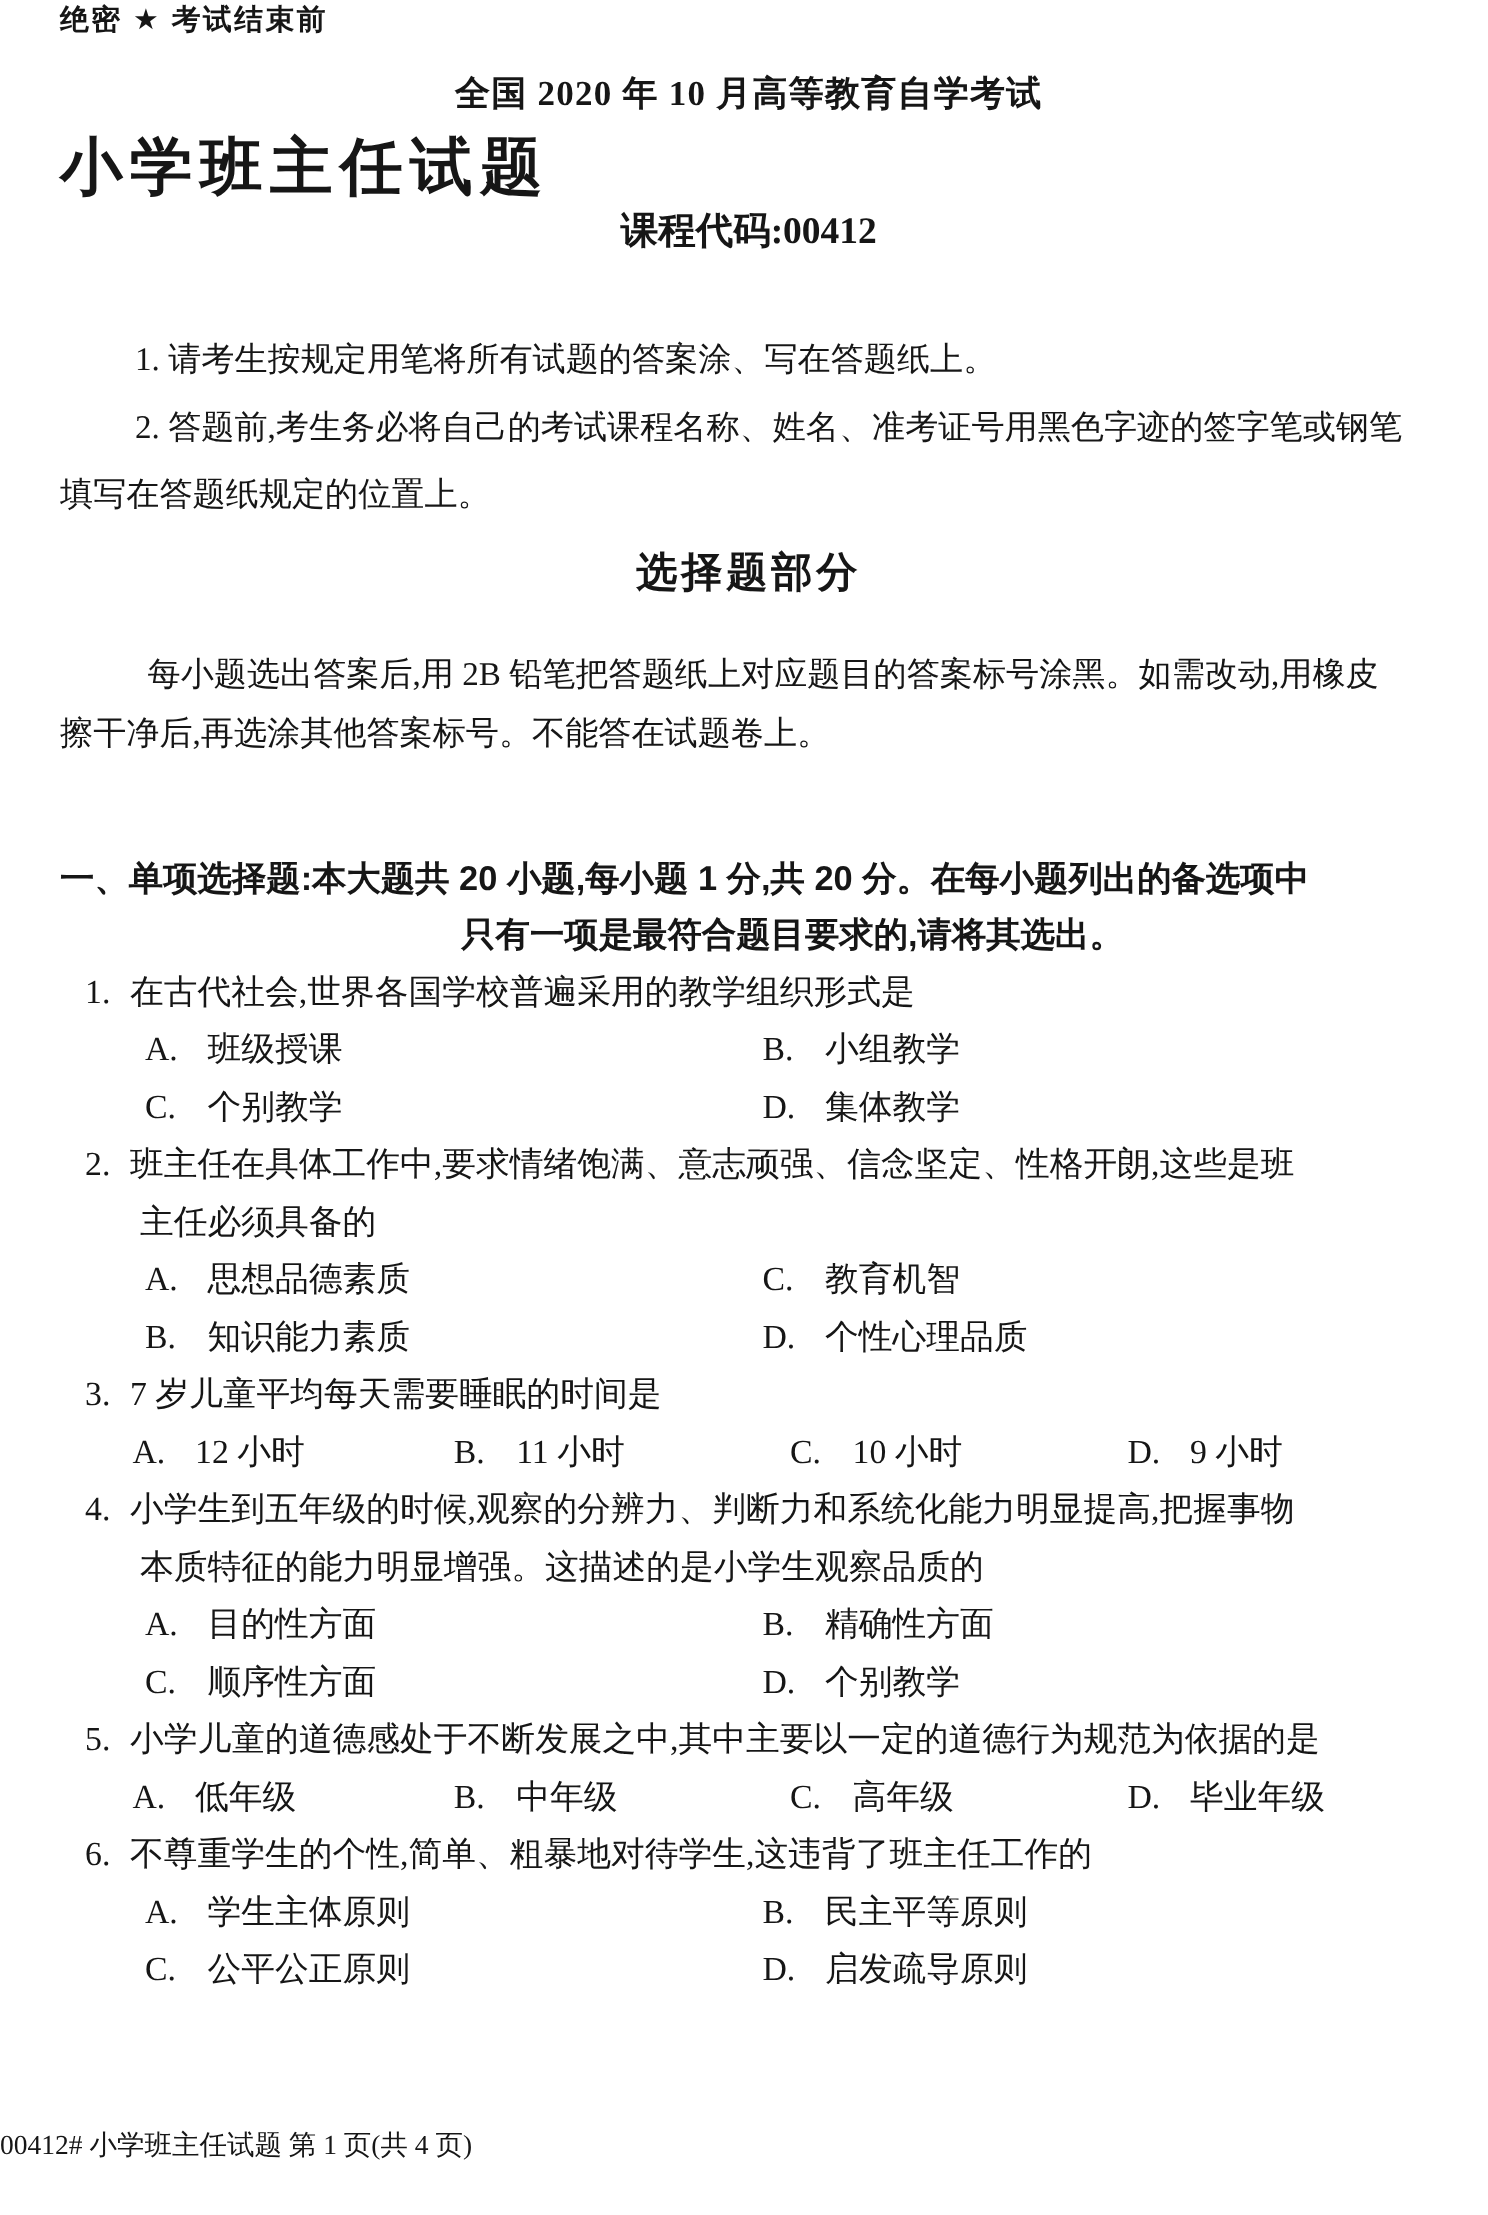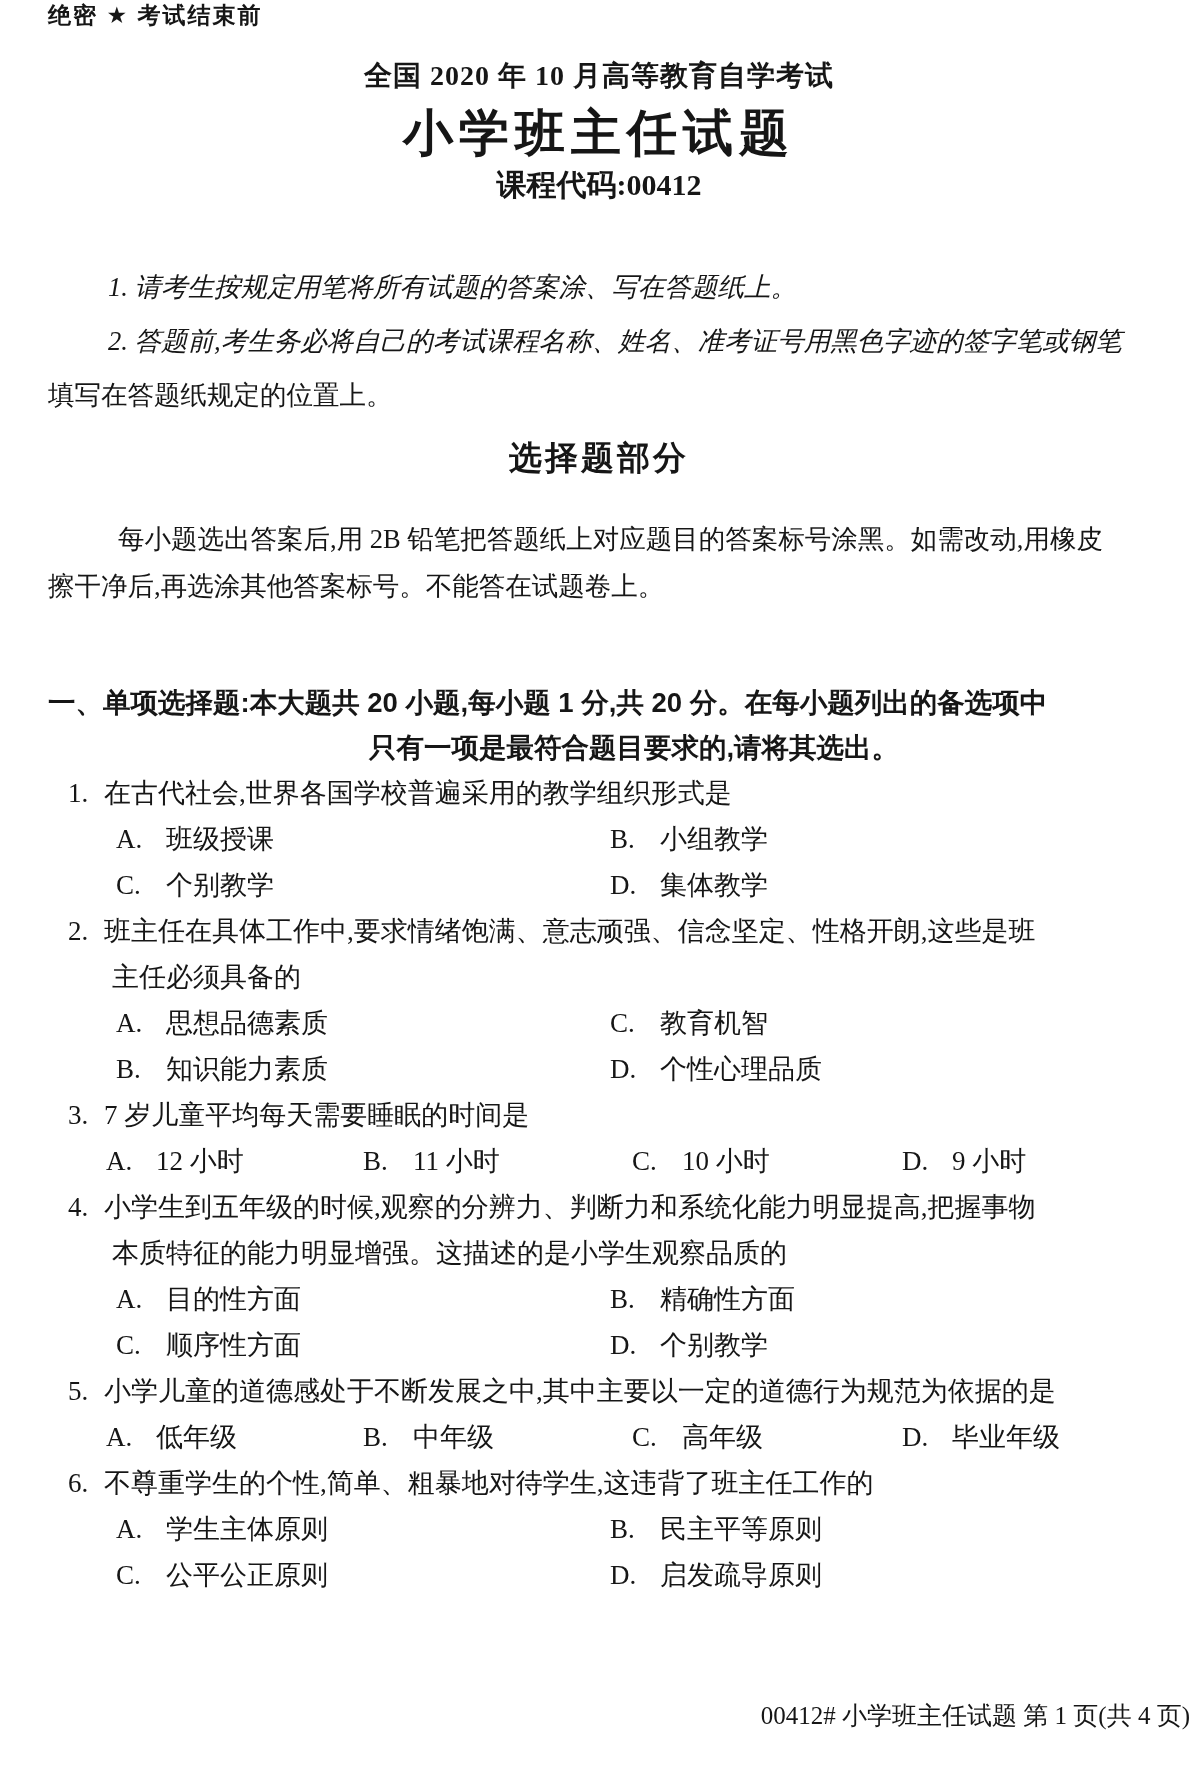--- a/index.html
+++ b/index.html
@@ -36,7 +36,7 @@
   }
   .paper-title {
     margin-top: 2px;
-    text-align: center;
+    text-align: left;
     font-family: Liberation Sans, sans-serif;
     font-size: 50px;
     font-weight: 700;

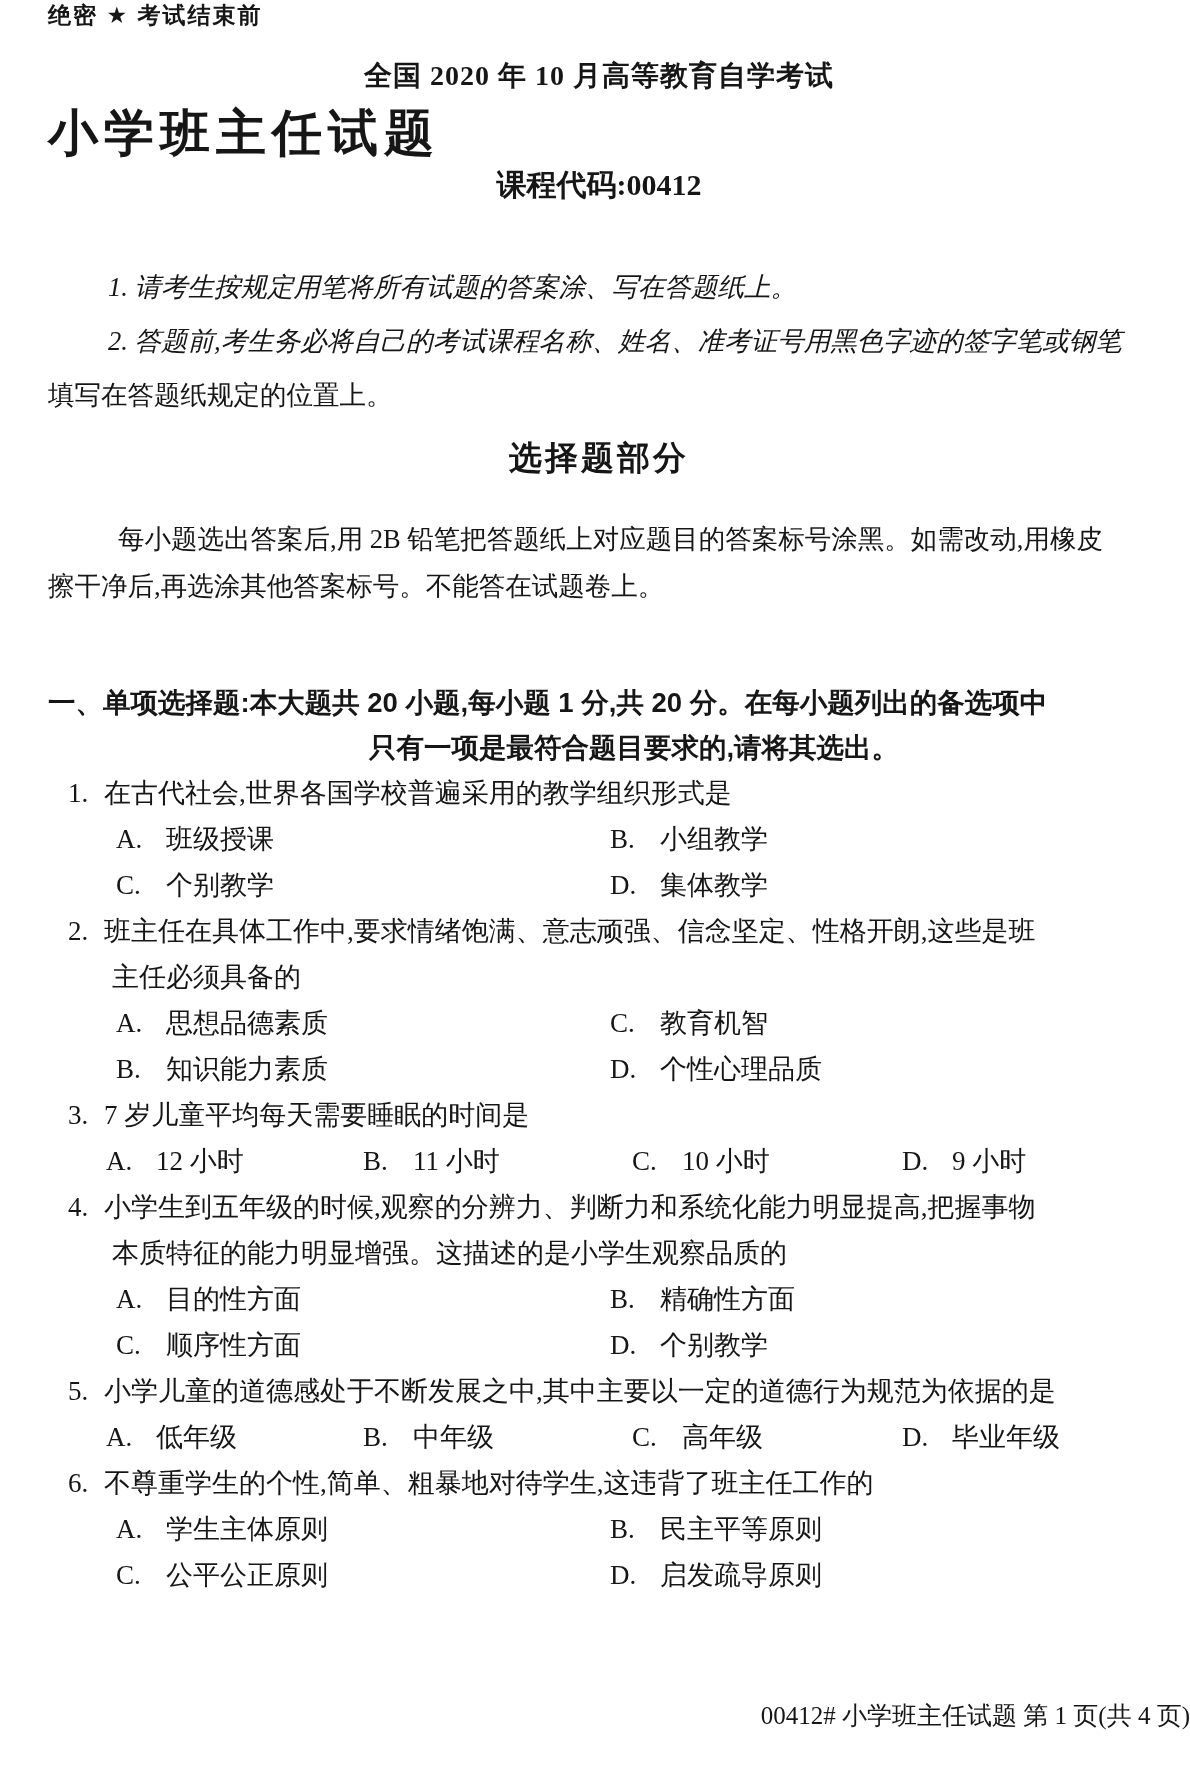--- a/index.html
+++ b/index.html
@@ -57,7 +57,7 @@
     font-size: 26.5px;
     line-height: 54px;
   }
-  .indent-2em { padding-left: 60px; font-style: italic; }
+  .indent-2em { padding-left: 60px; }
 
   
   .section-title {

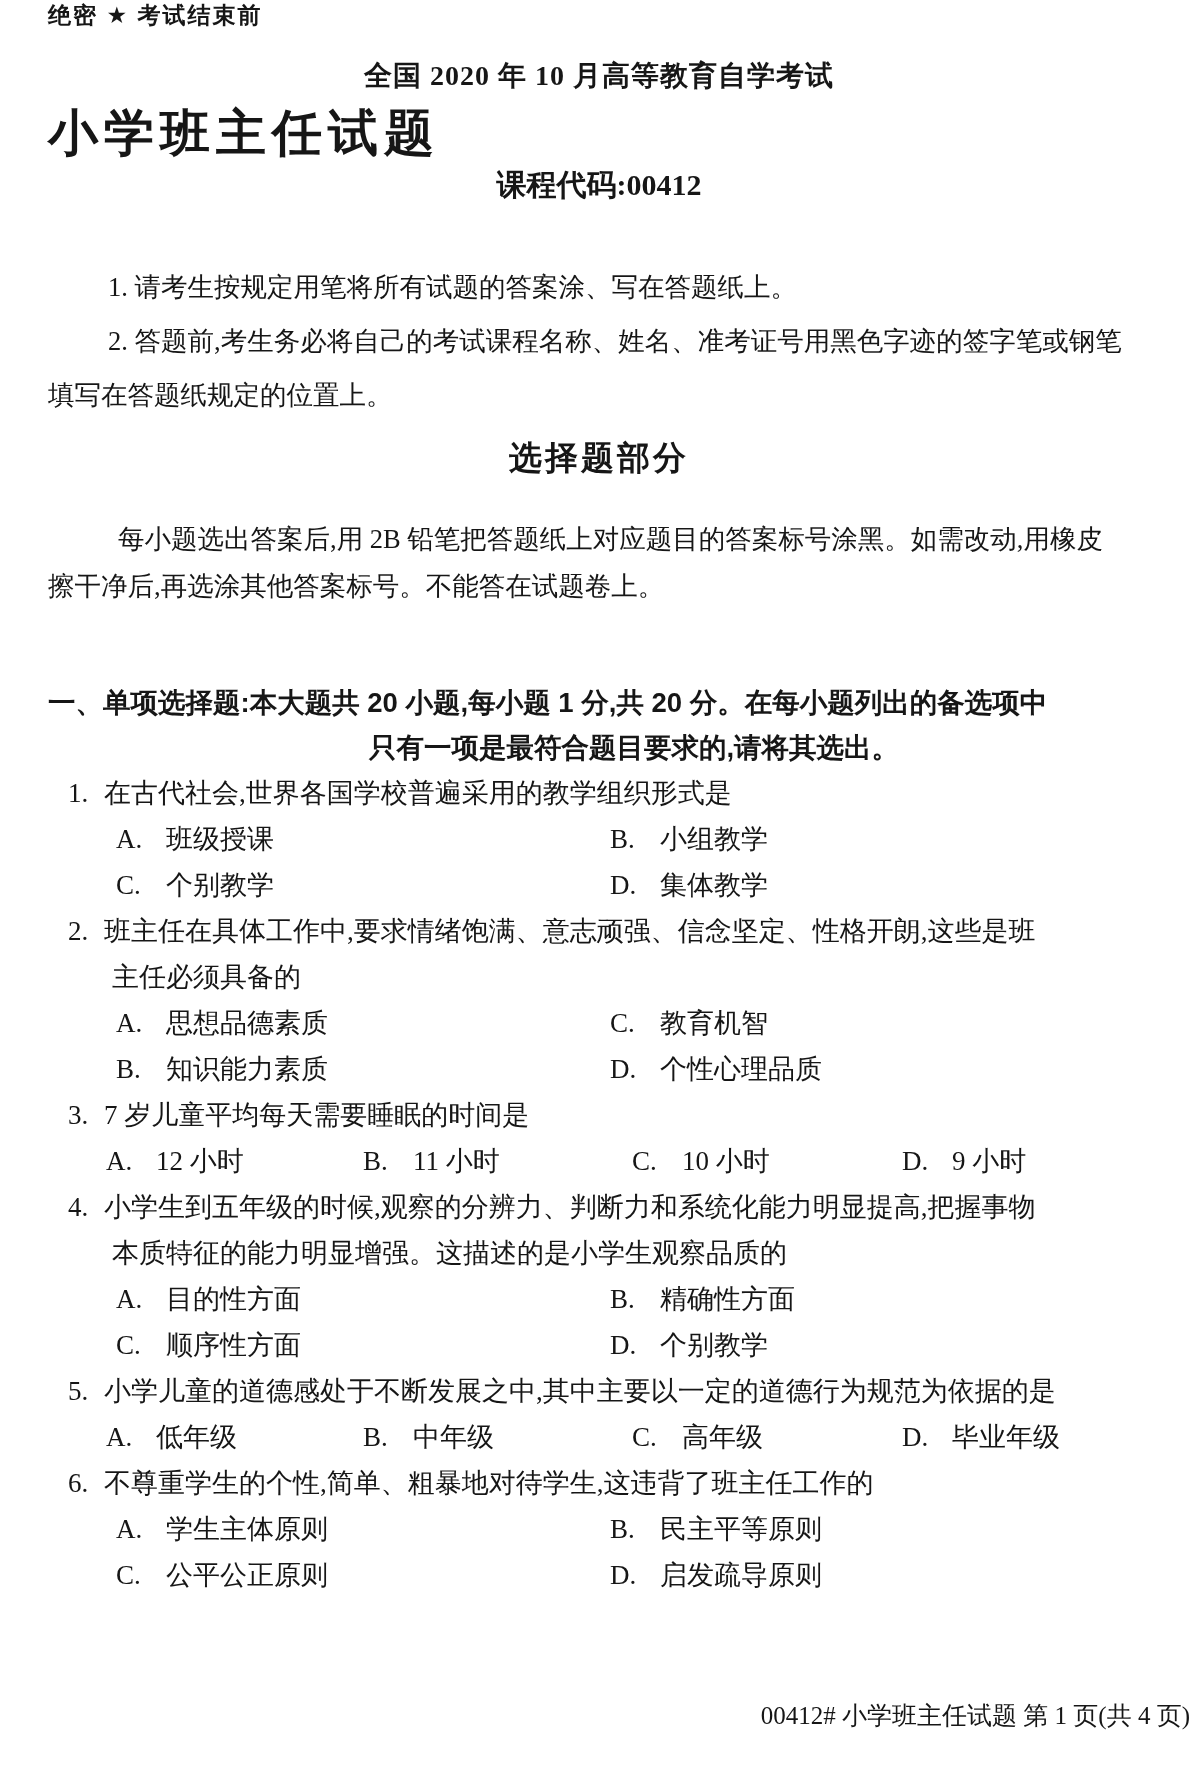--- a/index.html
+++ b/index.html
@@ -115,8 +115,8 @@
     position: absolute;
     left: 0; right: 0;
     top: 1698px;
-    text-align: right;
-    font-size: 25px;
+    text-align: left;
+    font-size: 22px;
     line-height: 36px;
   }
 </style>

